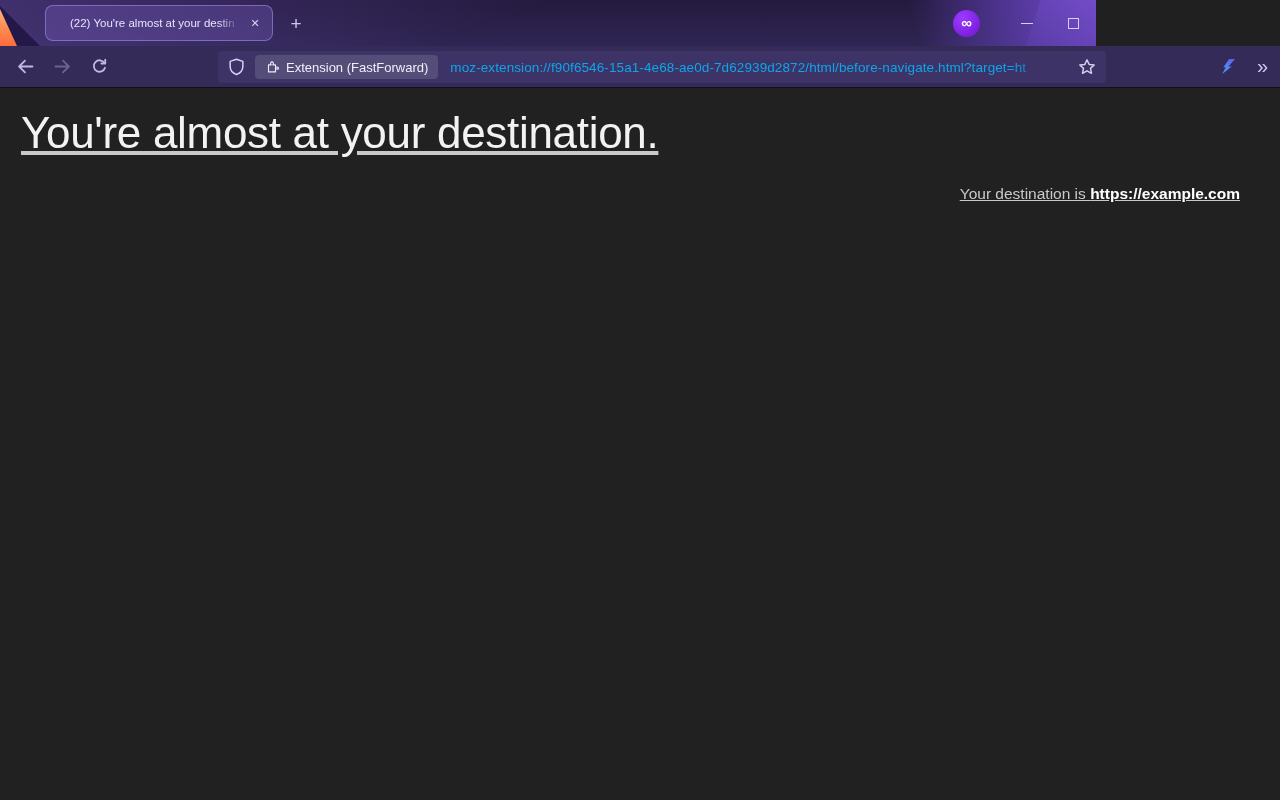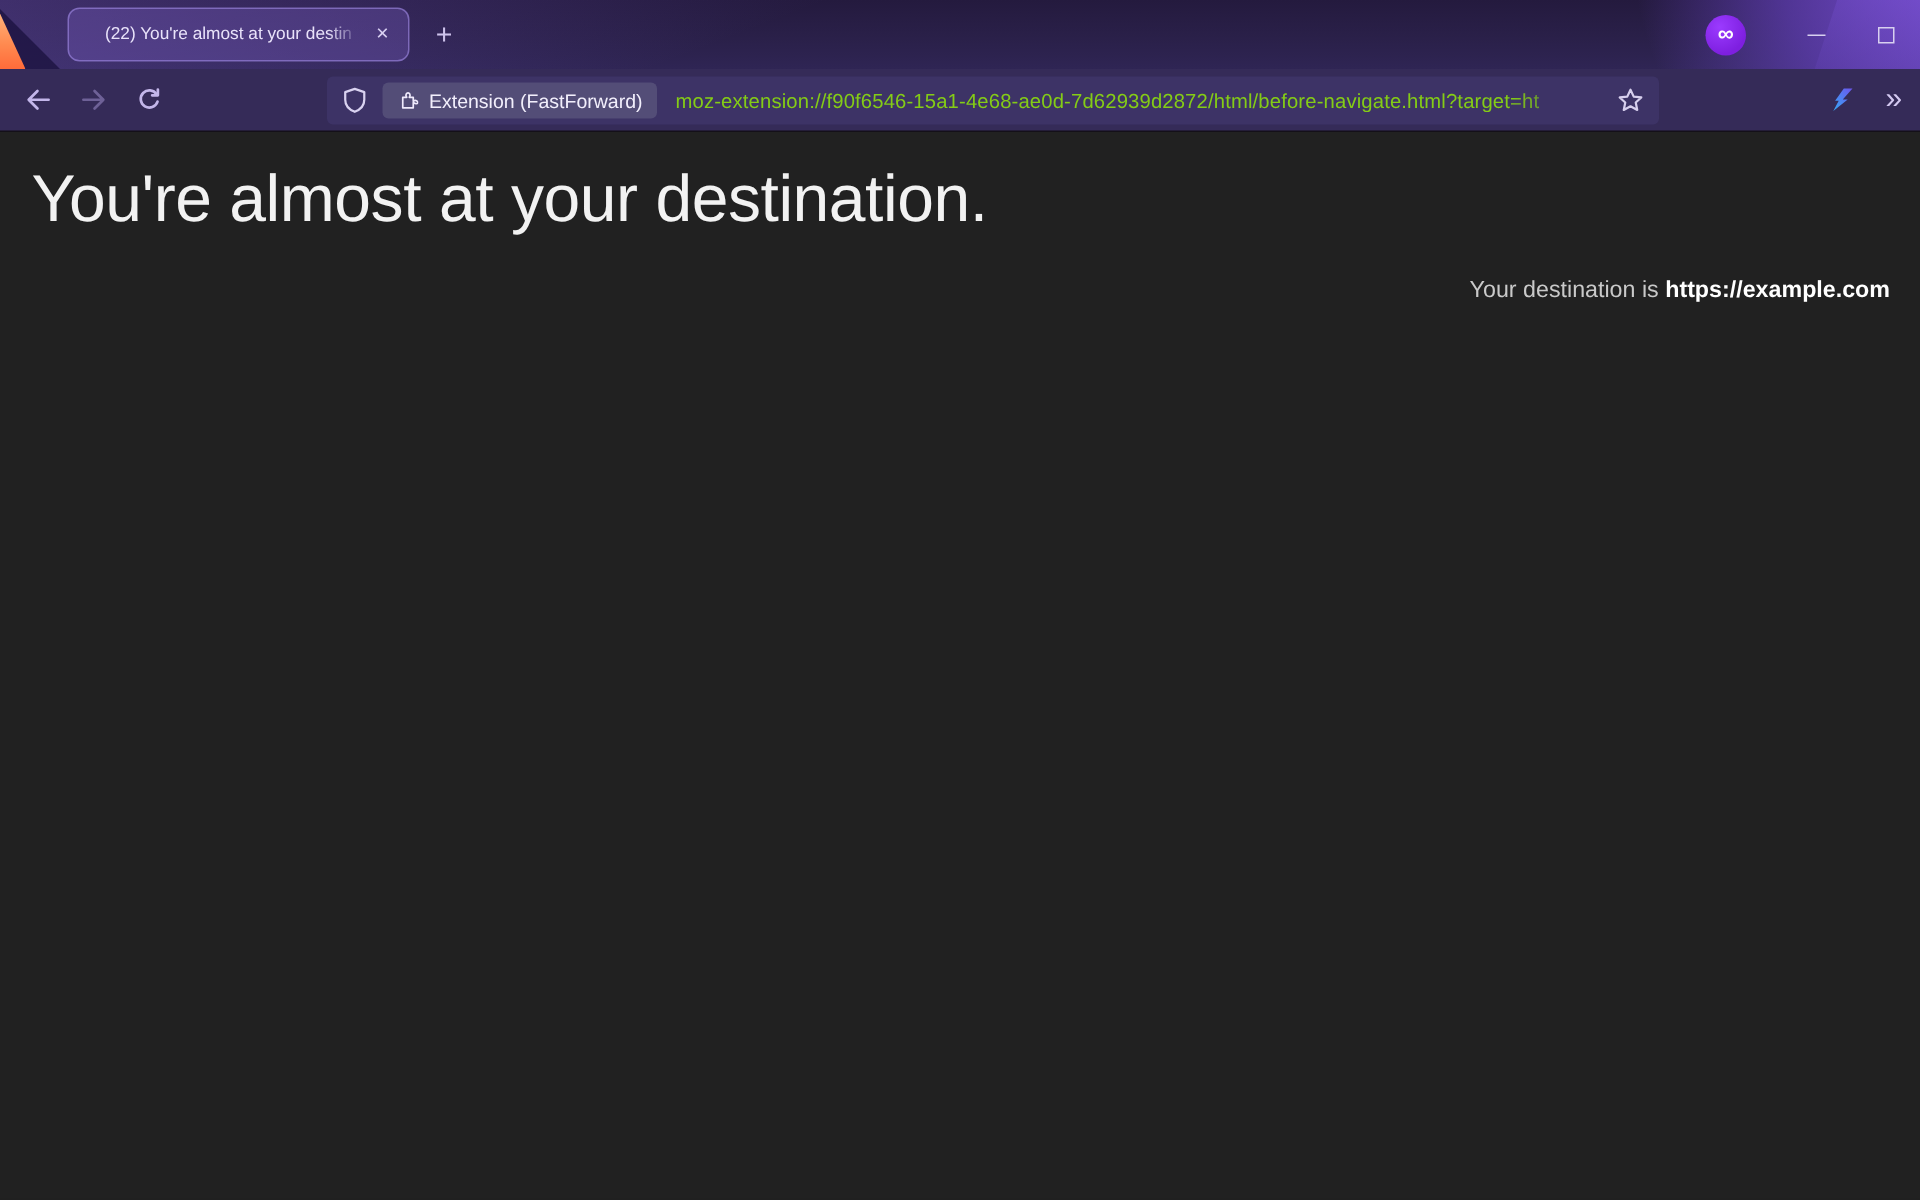--- a/index.html
+++ b/index.html
@@ -8,7 +8,7 @@
 
   
   .tabstrip {
-    position:relative; width:1280px; height:46px;
+    position:relative; width:1096px; height:46px;
     background: linear-gradient(180deg,#241a3e 0%, #2a2049 55%, #2f2554 100%);
     overflow:hidden;
   }

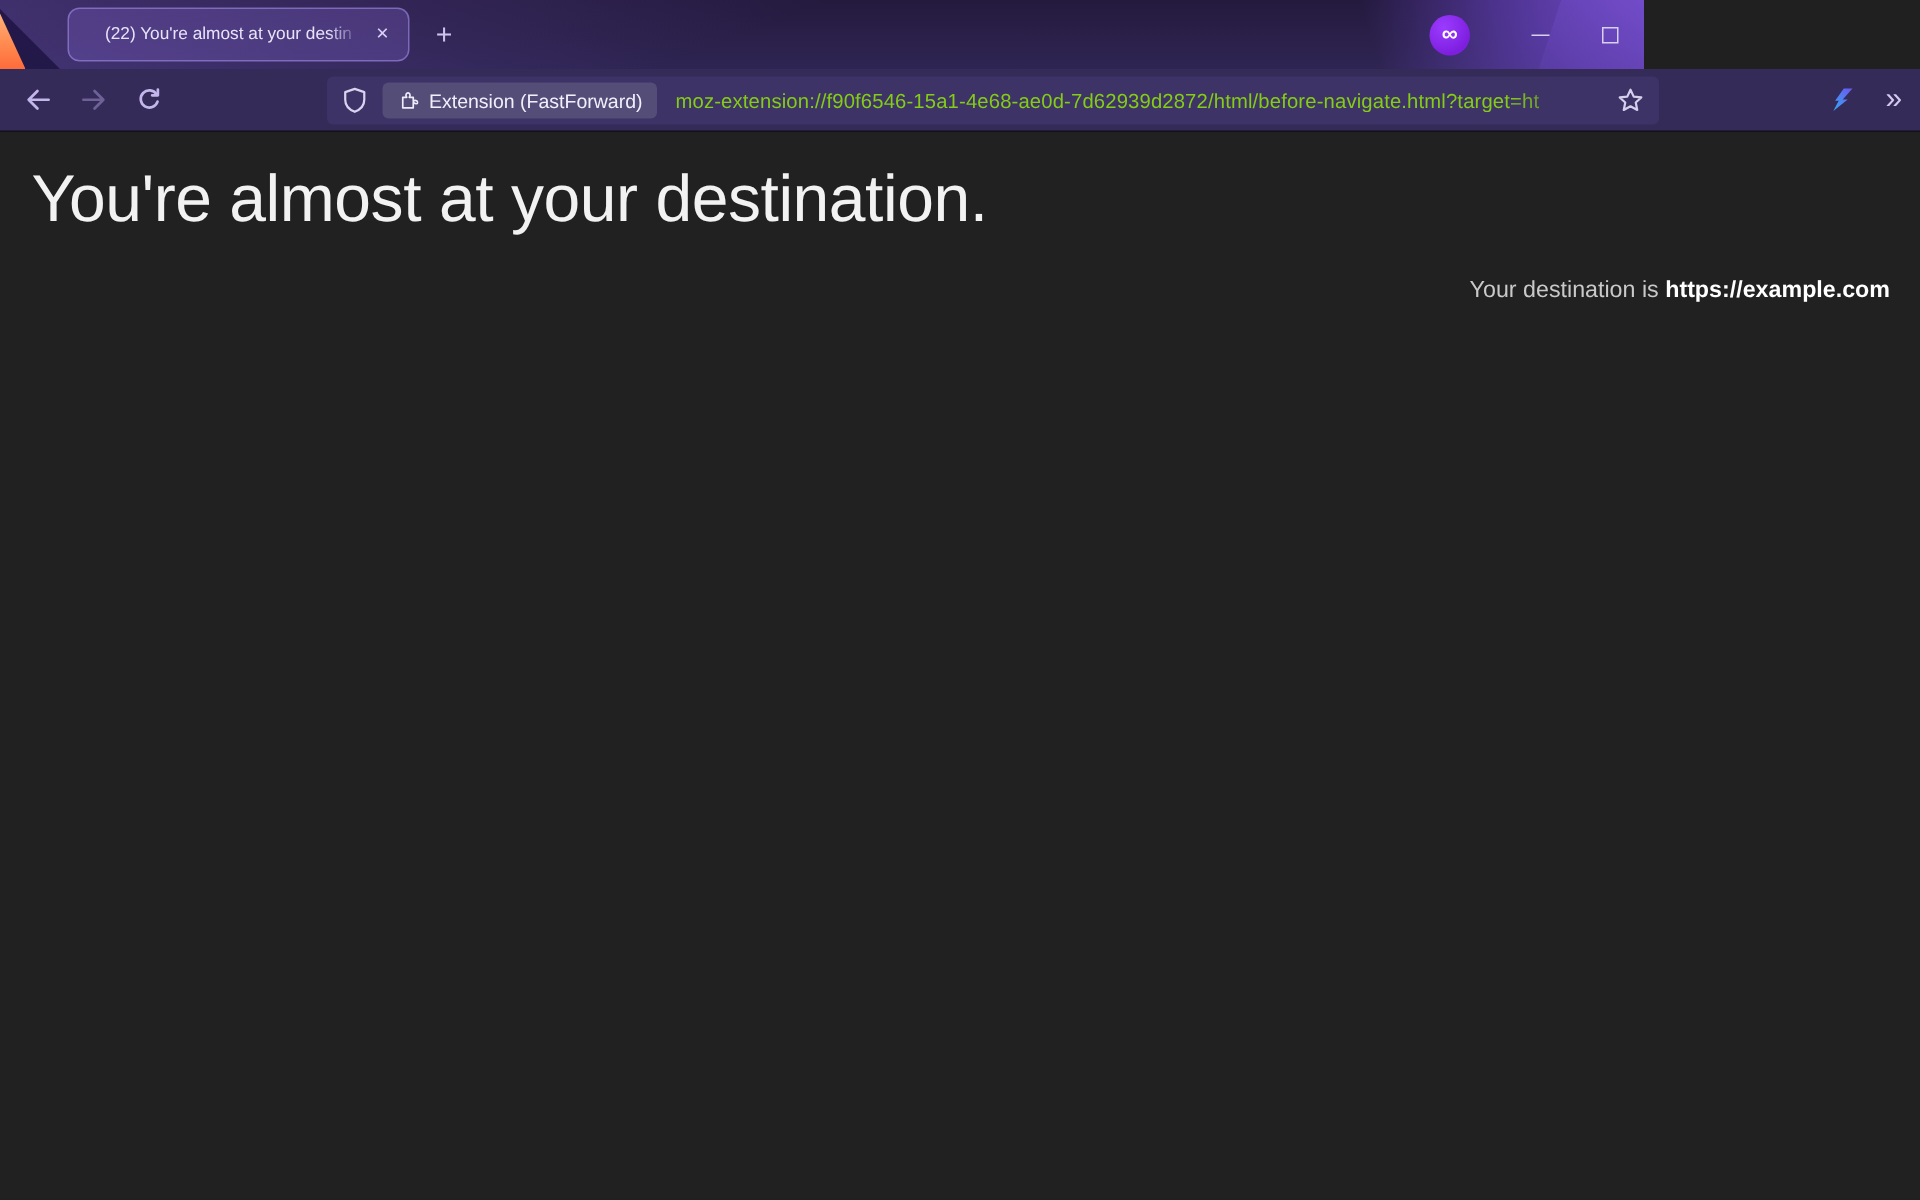--- a/index.html
+++ b/index.html
@@ -103,7 +103,7 @@
   }
   .chip-label { font-size:13px; color:#f2effc; white-space:nowrap; }
   .url-text {
-    flex:1; font-size:13.5px; color:#84cc16; white-space:nowrap; overflow:hidden;
+    flex:1; font-size:13.5px; color:#0ea5e9; white-space:nowrap; overflow:hidden;
     letter-spacing:.1px;
     -webkit-mask-image: linear-gradient(90deg,#000 90%, transparent 99%);
             mask-image: linear-gradient(90deg,#000 90%, transparent 99%);

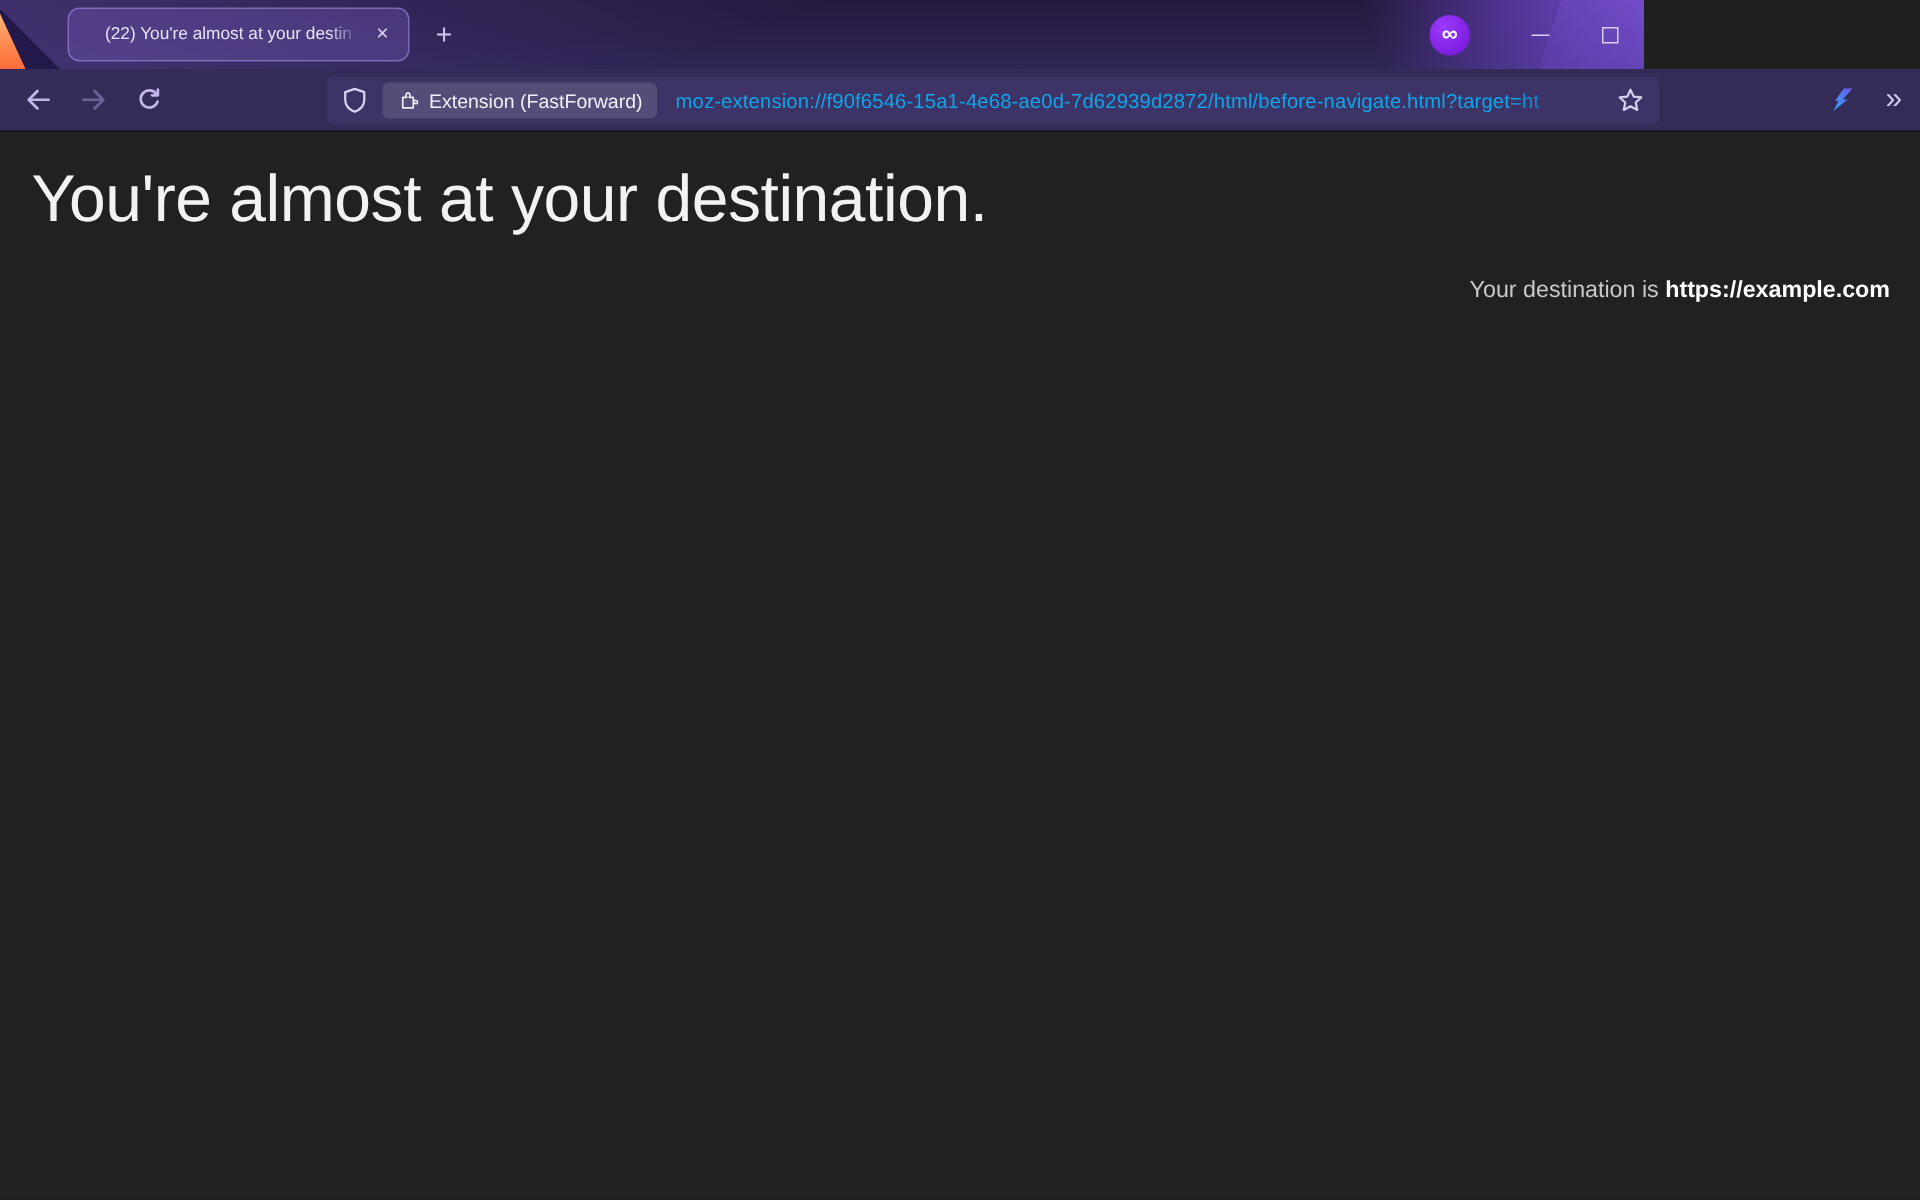--- a/index.html
+++ b/index.html
@@ -119,7 +119,7 @@
   
   .content {
     width:1280px; height:711px; background:#212121;
-    padding:18px 20px 0 21px; color:#c9c9c9;
+    padding:18px 40px 0 21px; color:#c9c9c9;text-decoration:underline;
   }
   .page-heading {
     font-size:44px; font-weight:300; letter-spacing:-0.3px;

